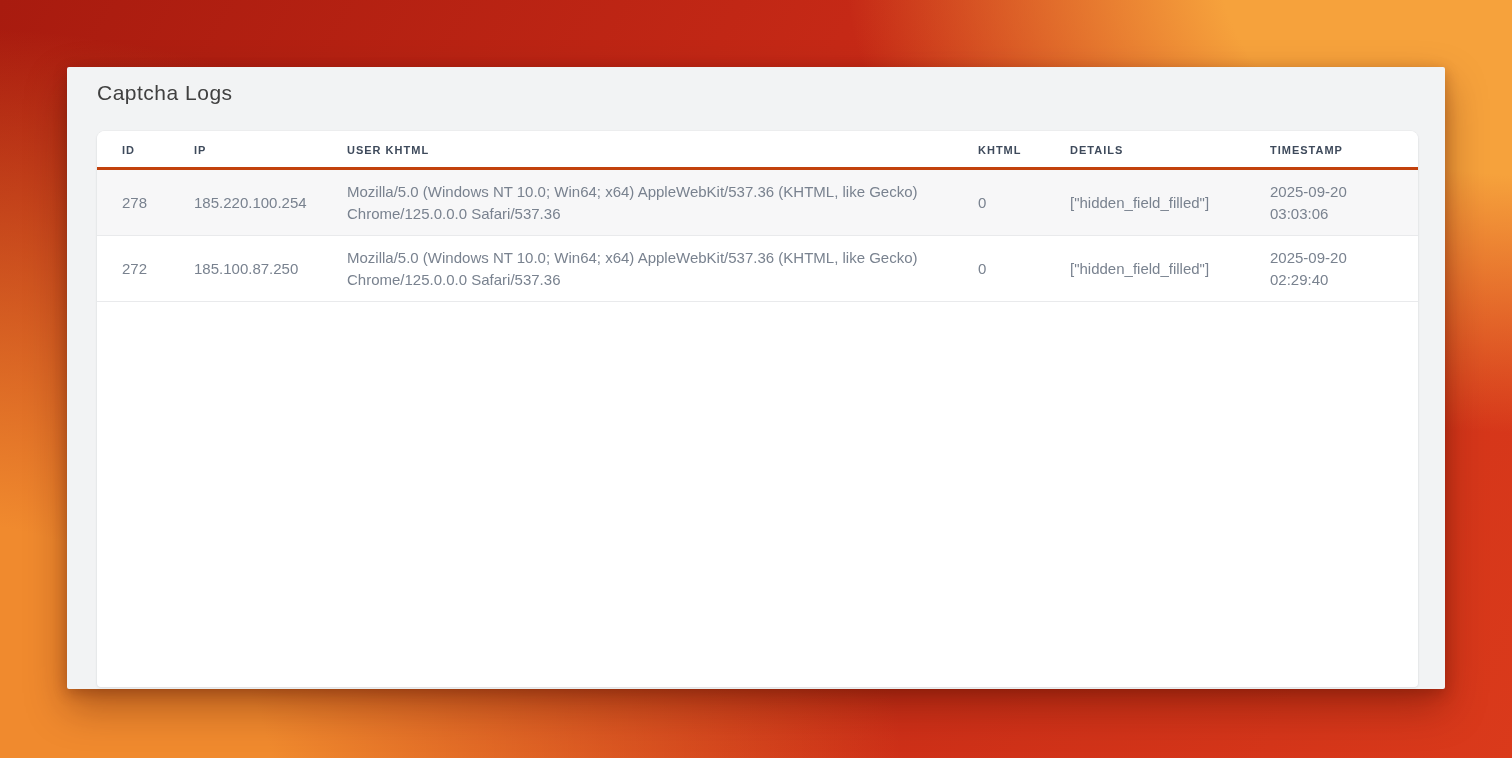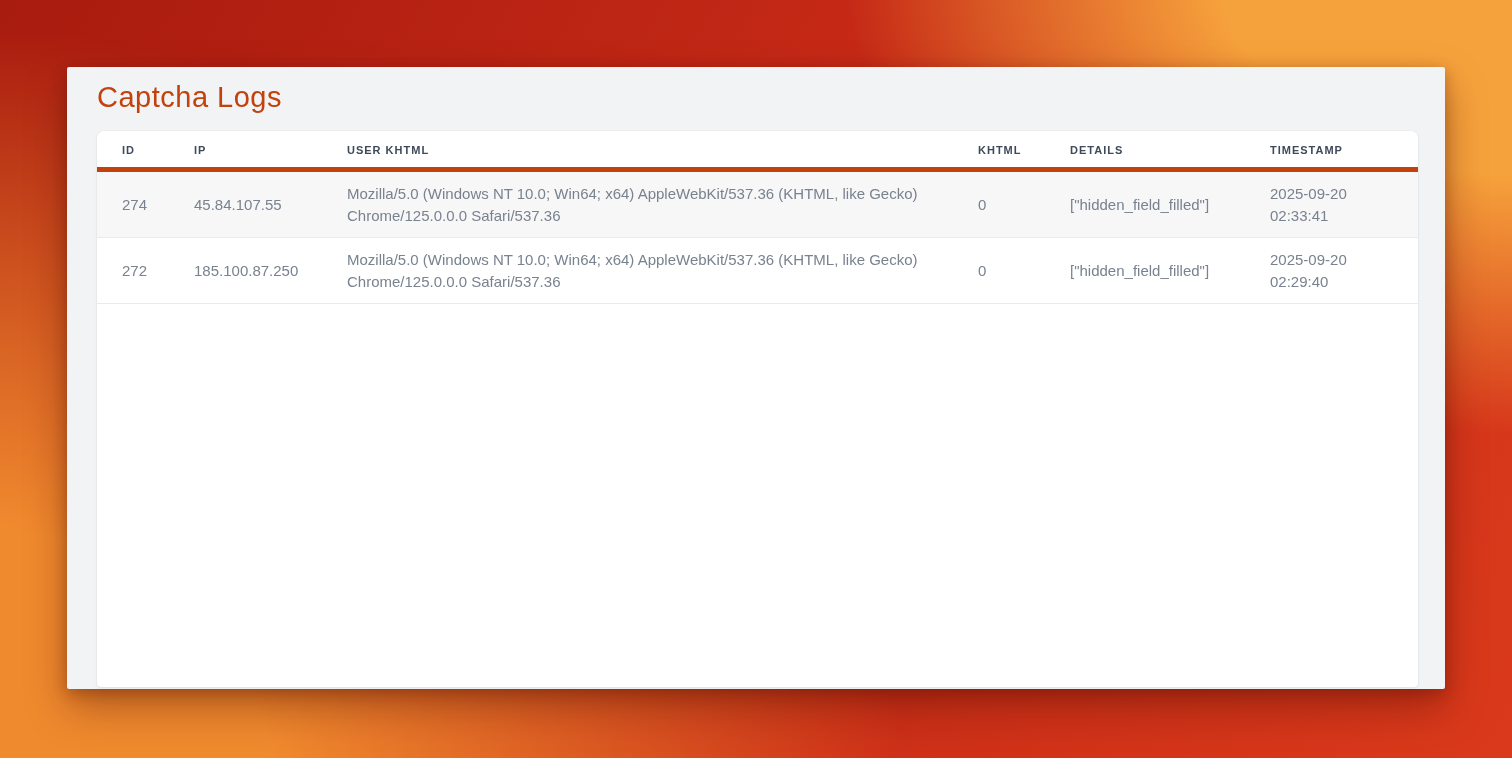--- a/index.html
+++ b/index.html
@@ -26,10 +26,10 @@
   .card-title {
     margin: 0;
     padding: 14px 30px 0 30px;
-    font-size: 29px;
+    font-size: 21px;
     font-weight: 500;
     letter-spacing: 0.5px;
-    color: #c2410c;
+    color: #404040;
   }
   .table-wrap {
     position: absolute;

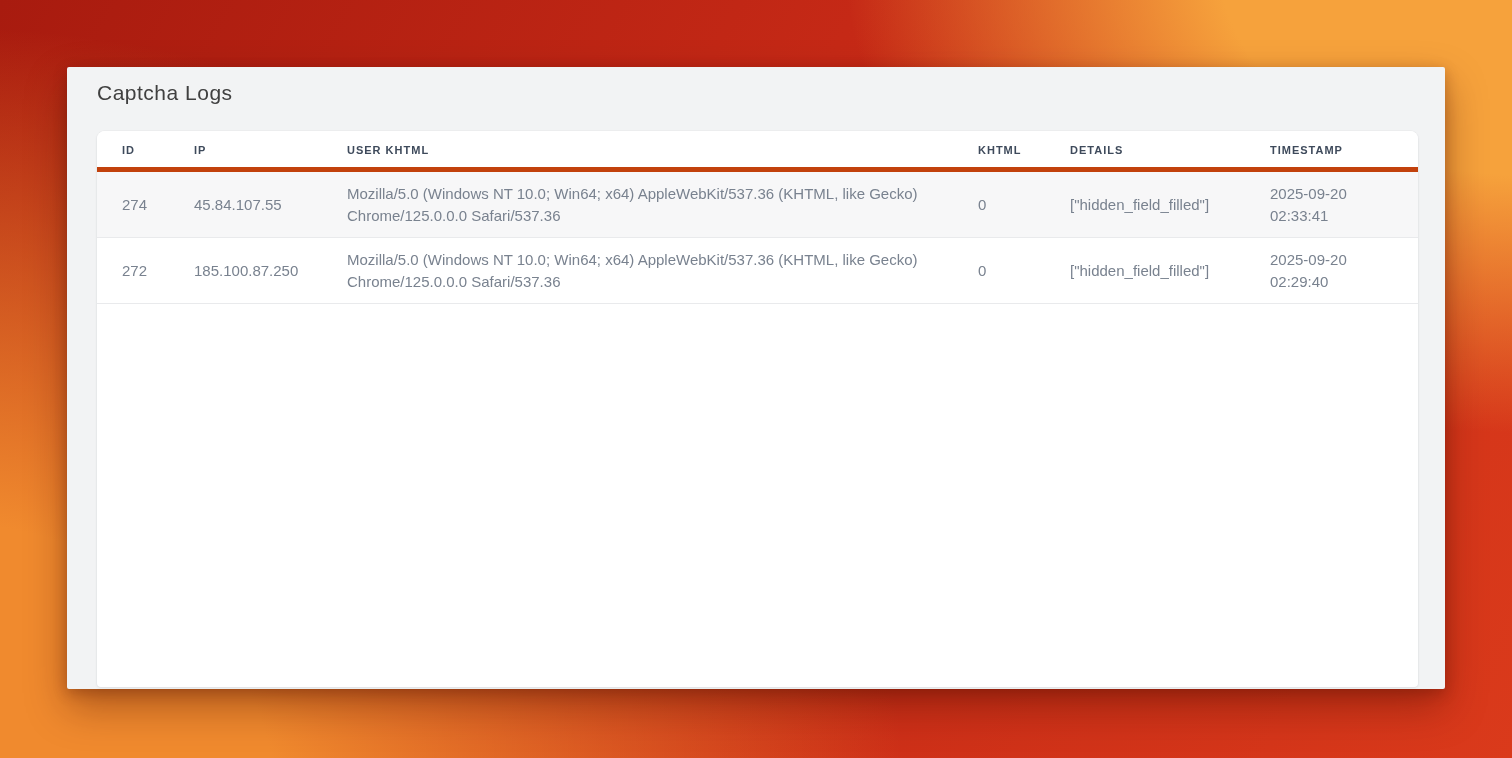--- a/index.html
+++ b/index.html
@@ -55,7 +55,7 @@
     background: #ffffff;
     white-space: nowrap;
   }
-  thead tr { border-bottom: 5px solid #c2410c; }
+  thead tr { border-bottom: 3px solid #c2410c; }
   tbody tr { border-bottom: 1px solid #e9eaec; }
   tbody tr:nth-child(odd) { background: #f7f7f8; }
   tbody tr:nth-child(even) { background: #ffffff; }

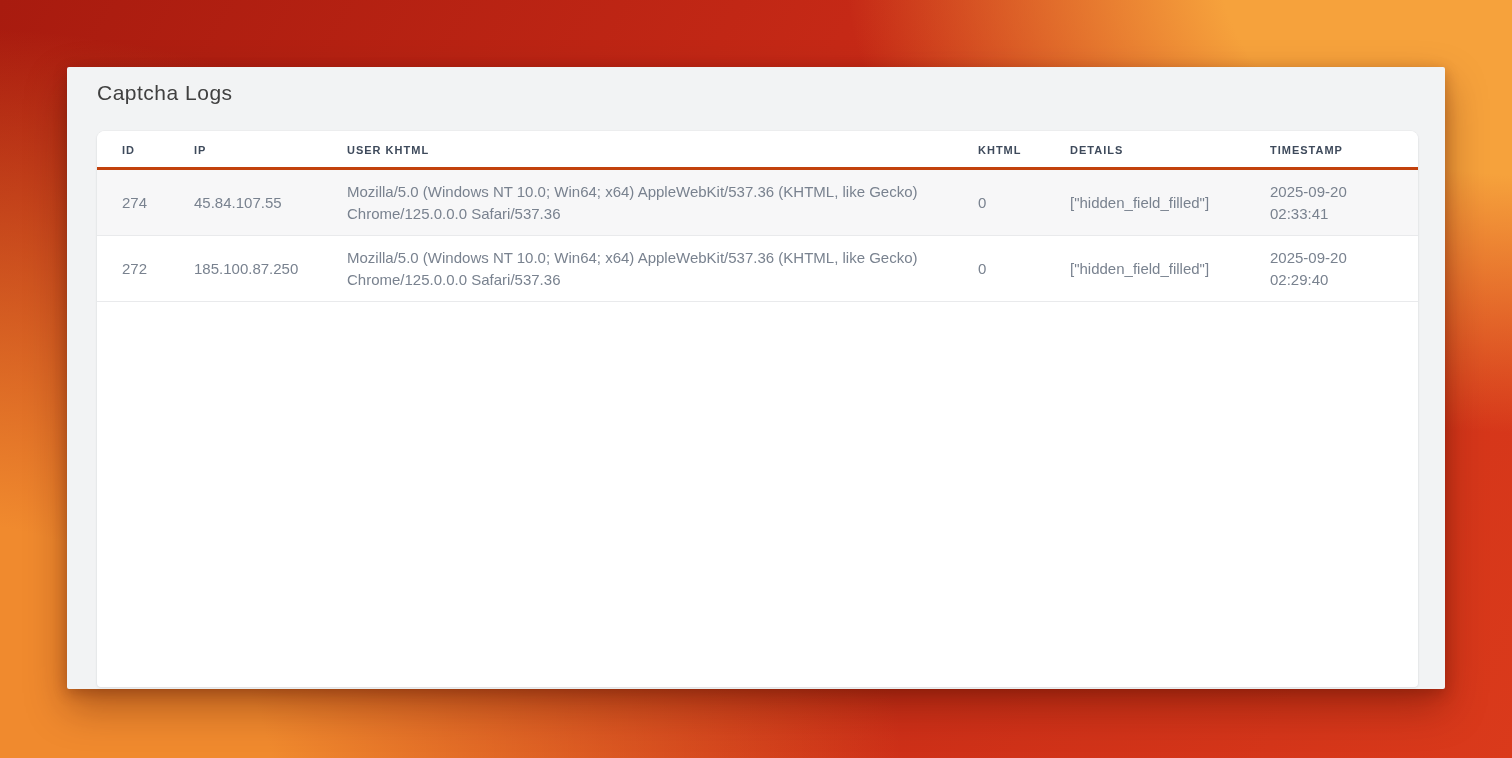--- a/index.html
+++ b/index.html
@@ -98,6 +98,14 @@
         </thead>
         <tbody id="rows">
             <tr>
+              <td class="col-id">278</td>
+              <td class="col-ip">185.220.100.254</td>
+              <td class="col-user_agent">Mozilla/5.0 (Windows NT 10.0; Win64; x64) AppleWebKit/537.36 (KHTML, like Gecko) Chrome/125.0.0.0 Safari/537.36</td>
+              <td class="col-score">0</td>
+              <td class="col-details">["hidden_field_filled"]</td>
+              <td class="col-timestamp">2025-09-20 03:03:06</td>
+            </tr>
+            <tr>
               <td class="col-id">274</td>
               <td class="col-ip">45.84.107.55</td>
               <td class="col-user_agent">Mozilla/5.0 (Windows NT 10.0; Win64; x64) AppleWebKit/537.36 (KHTML, like Gecko) Chrome/125.0.0.0 Safari/537.36</td>

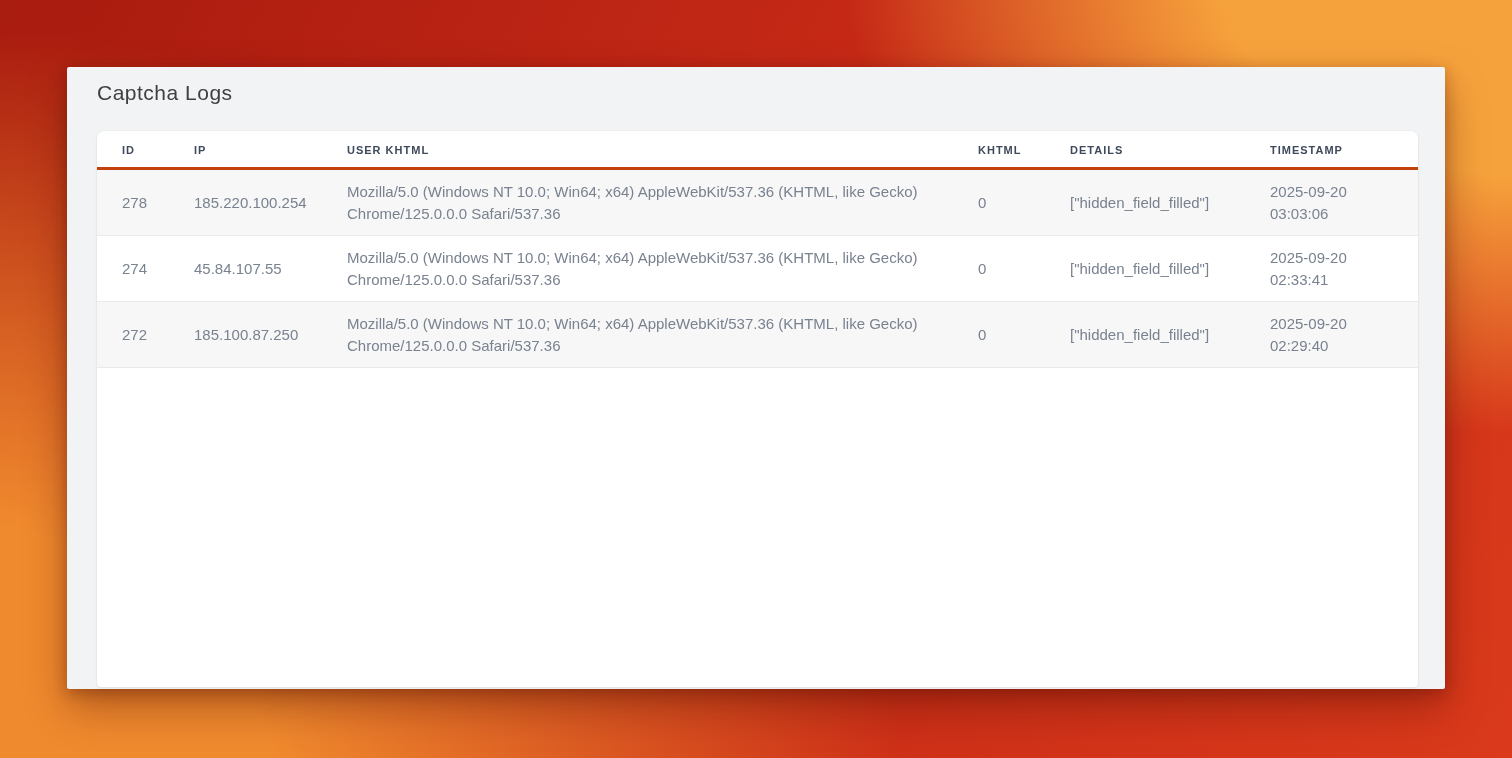--- a/index.html
+++ b/index.html
@@ -106,14 +106,6 @@
               <td class="col-timestamp">2025-09-20 03:03:06</td>
             </tr>
             <tr>
-              <td class="col-id">274</td>
-              <td class="col-ip">45.84.107.55</td>
-              <td class="col-user_agent">Mozilla/5.0 (Windows NT 10.0; Win64; x64) AppleWebKit/537.36 (KHTML, like Gecko) Chrome/125.0.0.0 Safari/537.36</td>
-              <td class="col-score">0</td>
-              <td class="col-details">["hidden_field_filled"]</td>
-              <td class="col-timestamp">2025-09-20 02:33:41</td>
-            </tr>
-            <tr>
               <td class="col-id">272</td>
               <td class="col-ip">185.100.87.250</td>
               <td class="col-user_agent">Mozilla/5.0 (Windows NT 10.0; Win64; x64) AppleWebKit/537.36 (KHTML, like Gecko) Chrome/125.0.0.0 Safari/537.36</td>

